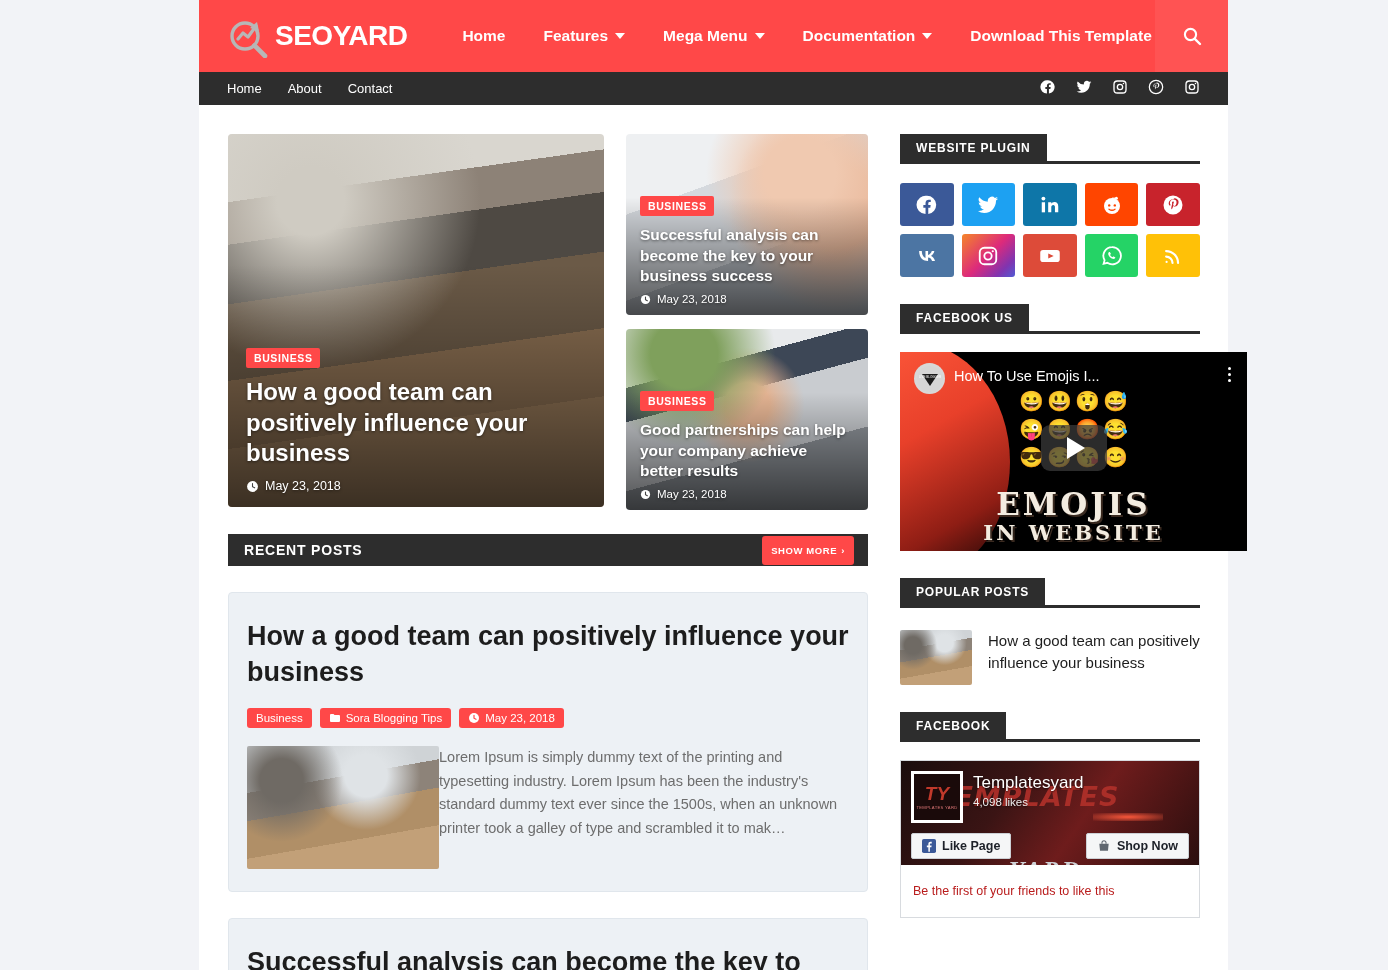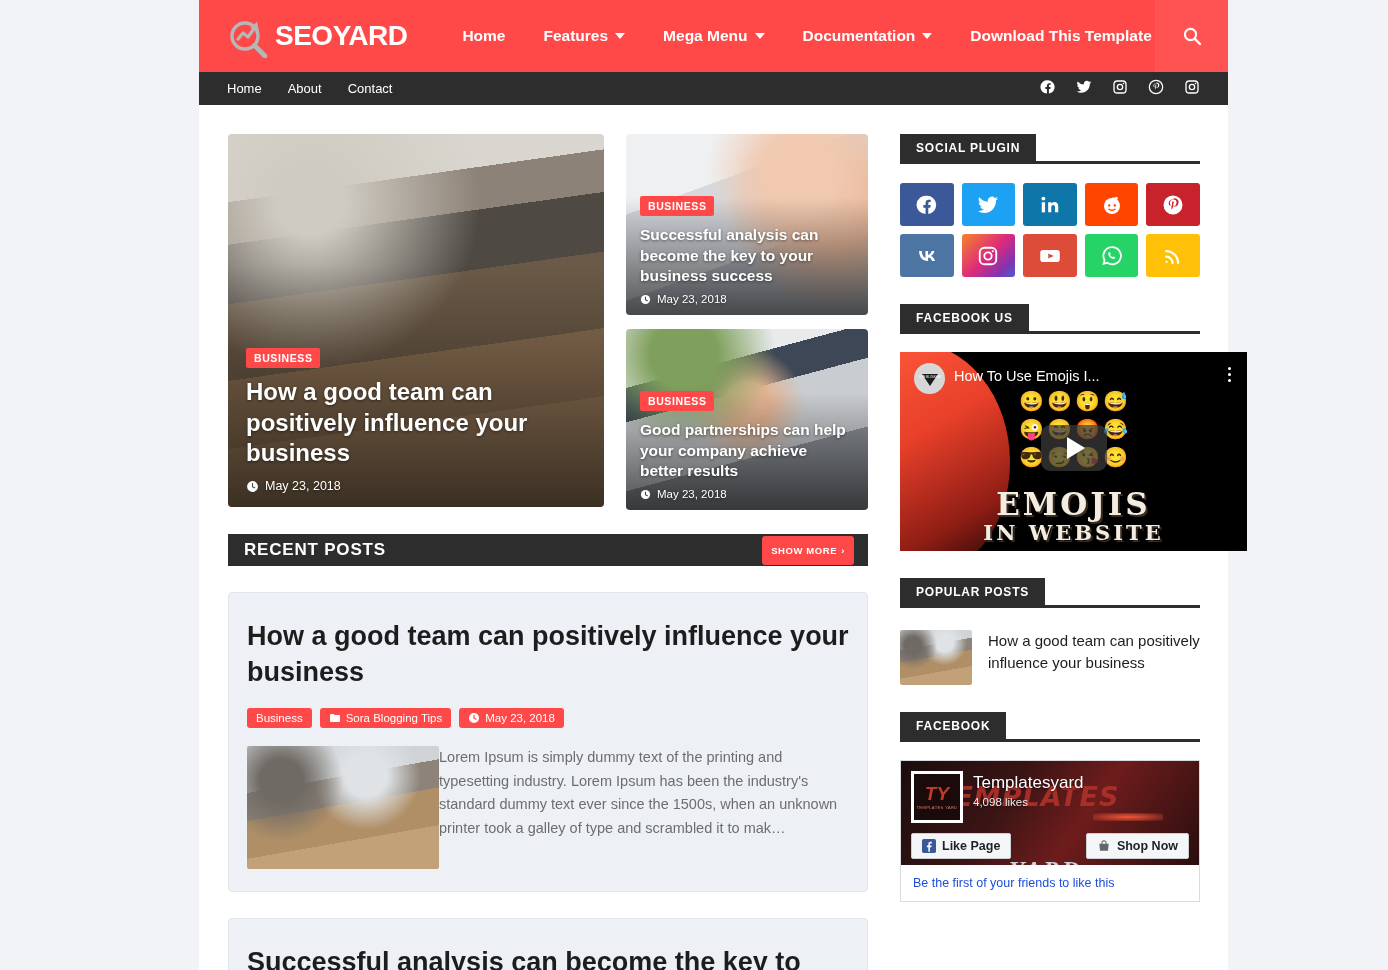--- a/index.html
+++ b/index.html
@@ -462,7 +462,7 @@
 
         <div class="widget">
           <div class="widget-head">
-            <span class="wh-label">SOCIAL PLUGIN</span>
+            <span class="wh-label">WEBSITE PLUGIN</span>
           </div>
           <div class="social-grid">
             <a href="#" class="social-tile" style="background:#3b5998">

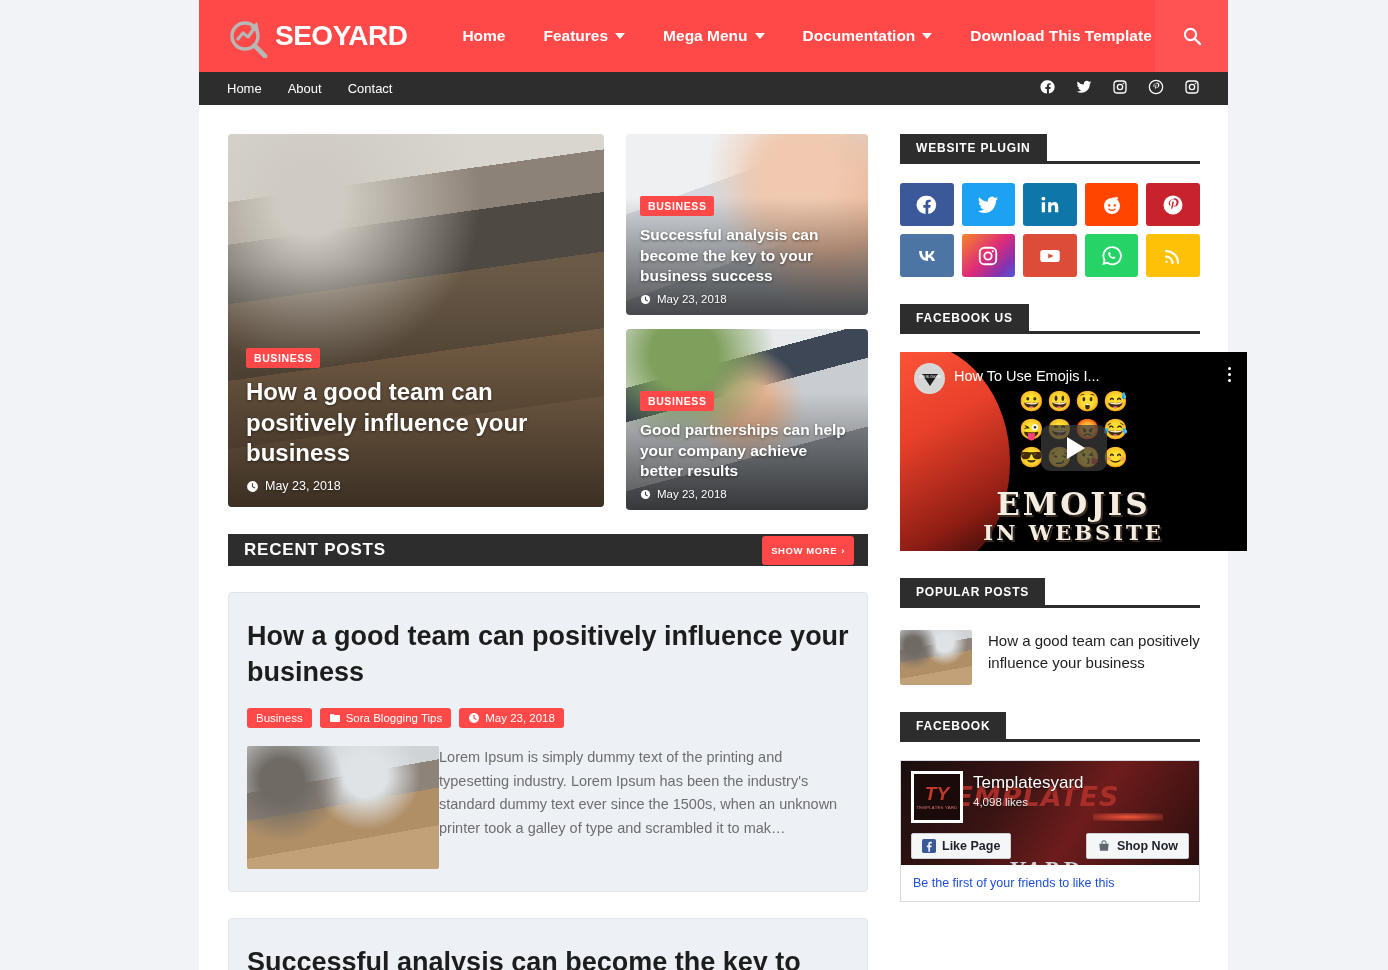--- a/index.html
+++ b/index.html
@@ -97,7 +97,7 @@
     align-items: center; justify-content: space-between; padding: 0 14px 0 16px;
   }
   .recent-bar .rb-title {
-    color: #fff; font-size: 17px; font-weight: bold; letter-spacing: 0.8px;
+    color: #fff; font-size: 14px; font-weight: bold; letter-spacing: 0.8px;
   }
   .show-more {
     background: #ff4848; color: #fff; font-size: 9.5px; font-weight: bold;

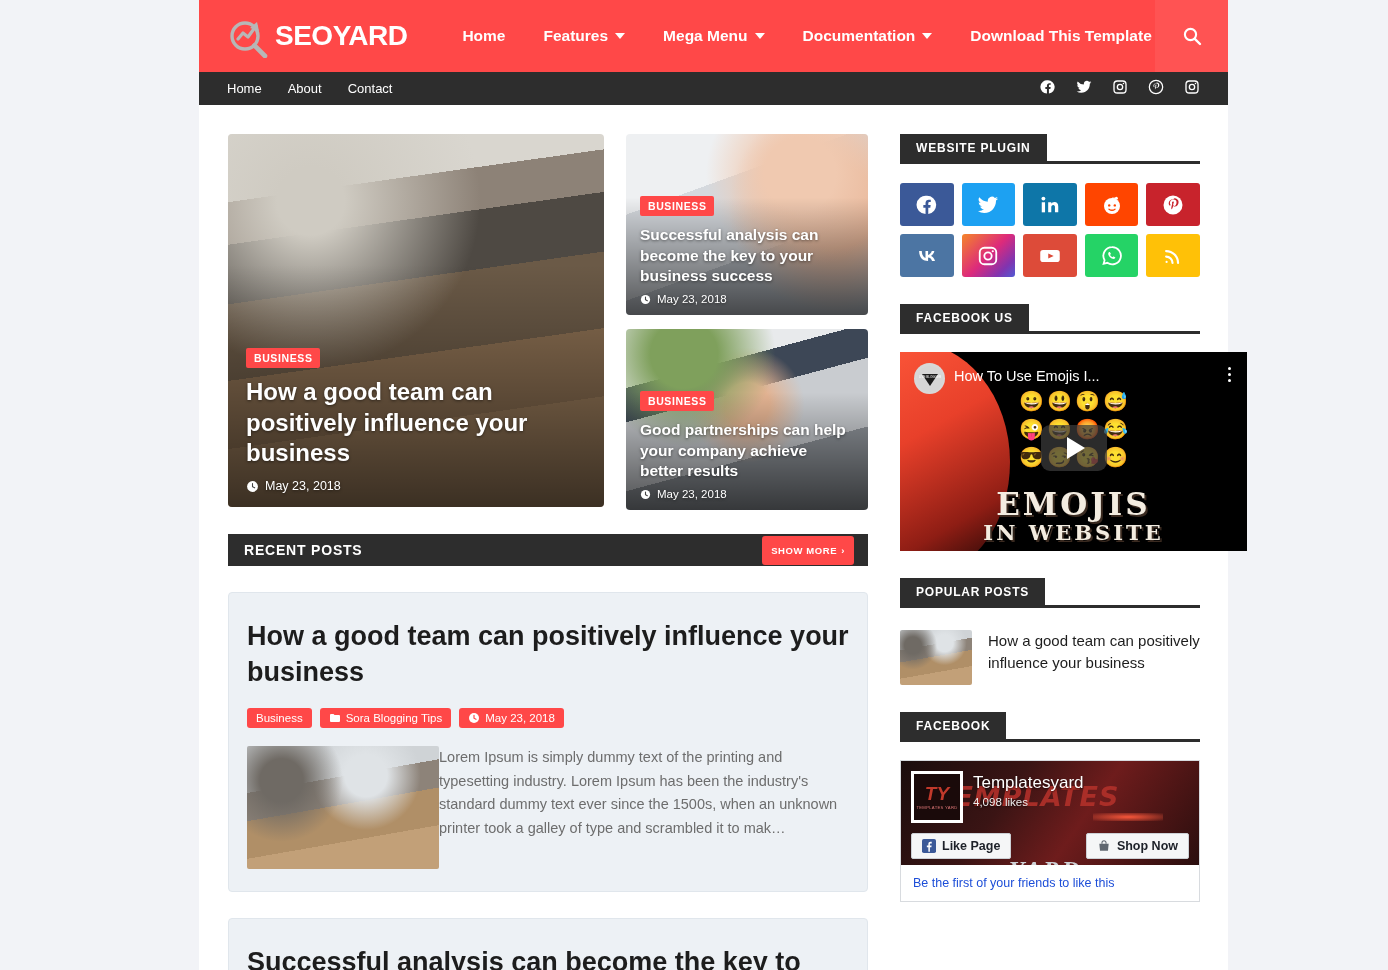--- a/index.html
+++ b/index.html
@@ -241,7 +241,7 @@
     align-items: center; gap: 6px; font-weight: bold;
     font-family: "Liberation Sans", sans-serif; cursor: pointer;
   }
-  .fb-foot { padding: 11px 12px; font-size: 12.5px; color: #1d4ed8; }
+  .fb-foot { padding: 19px 12px; font-size: 12.5px; color: #b91c1c; }
 
   
   .img-office {

